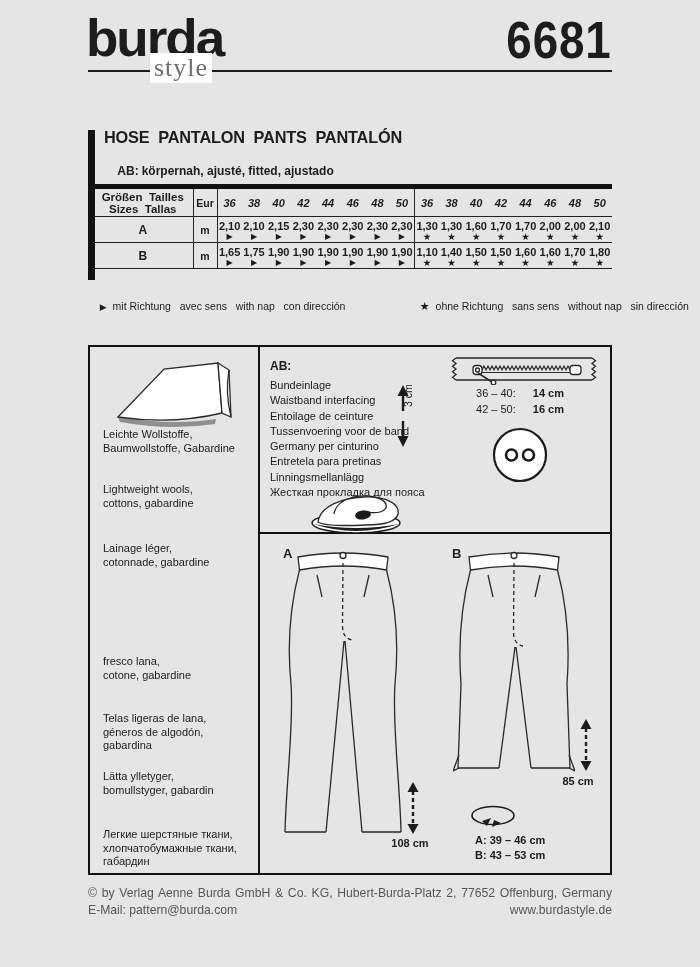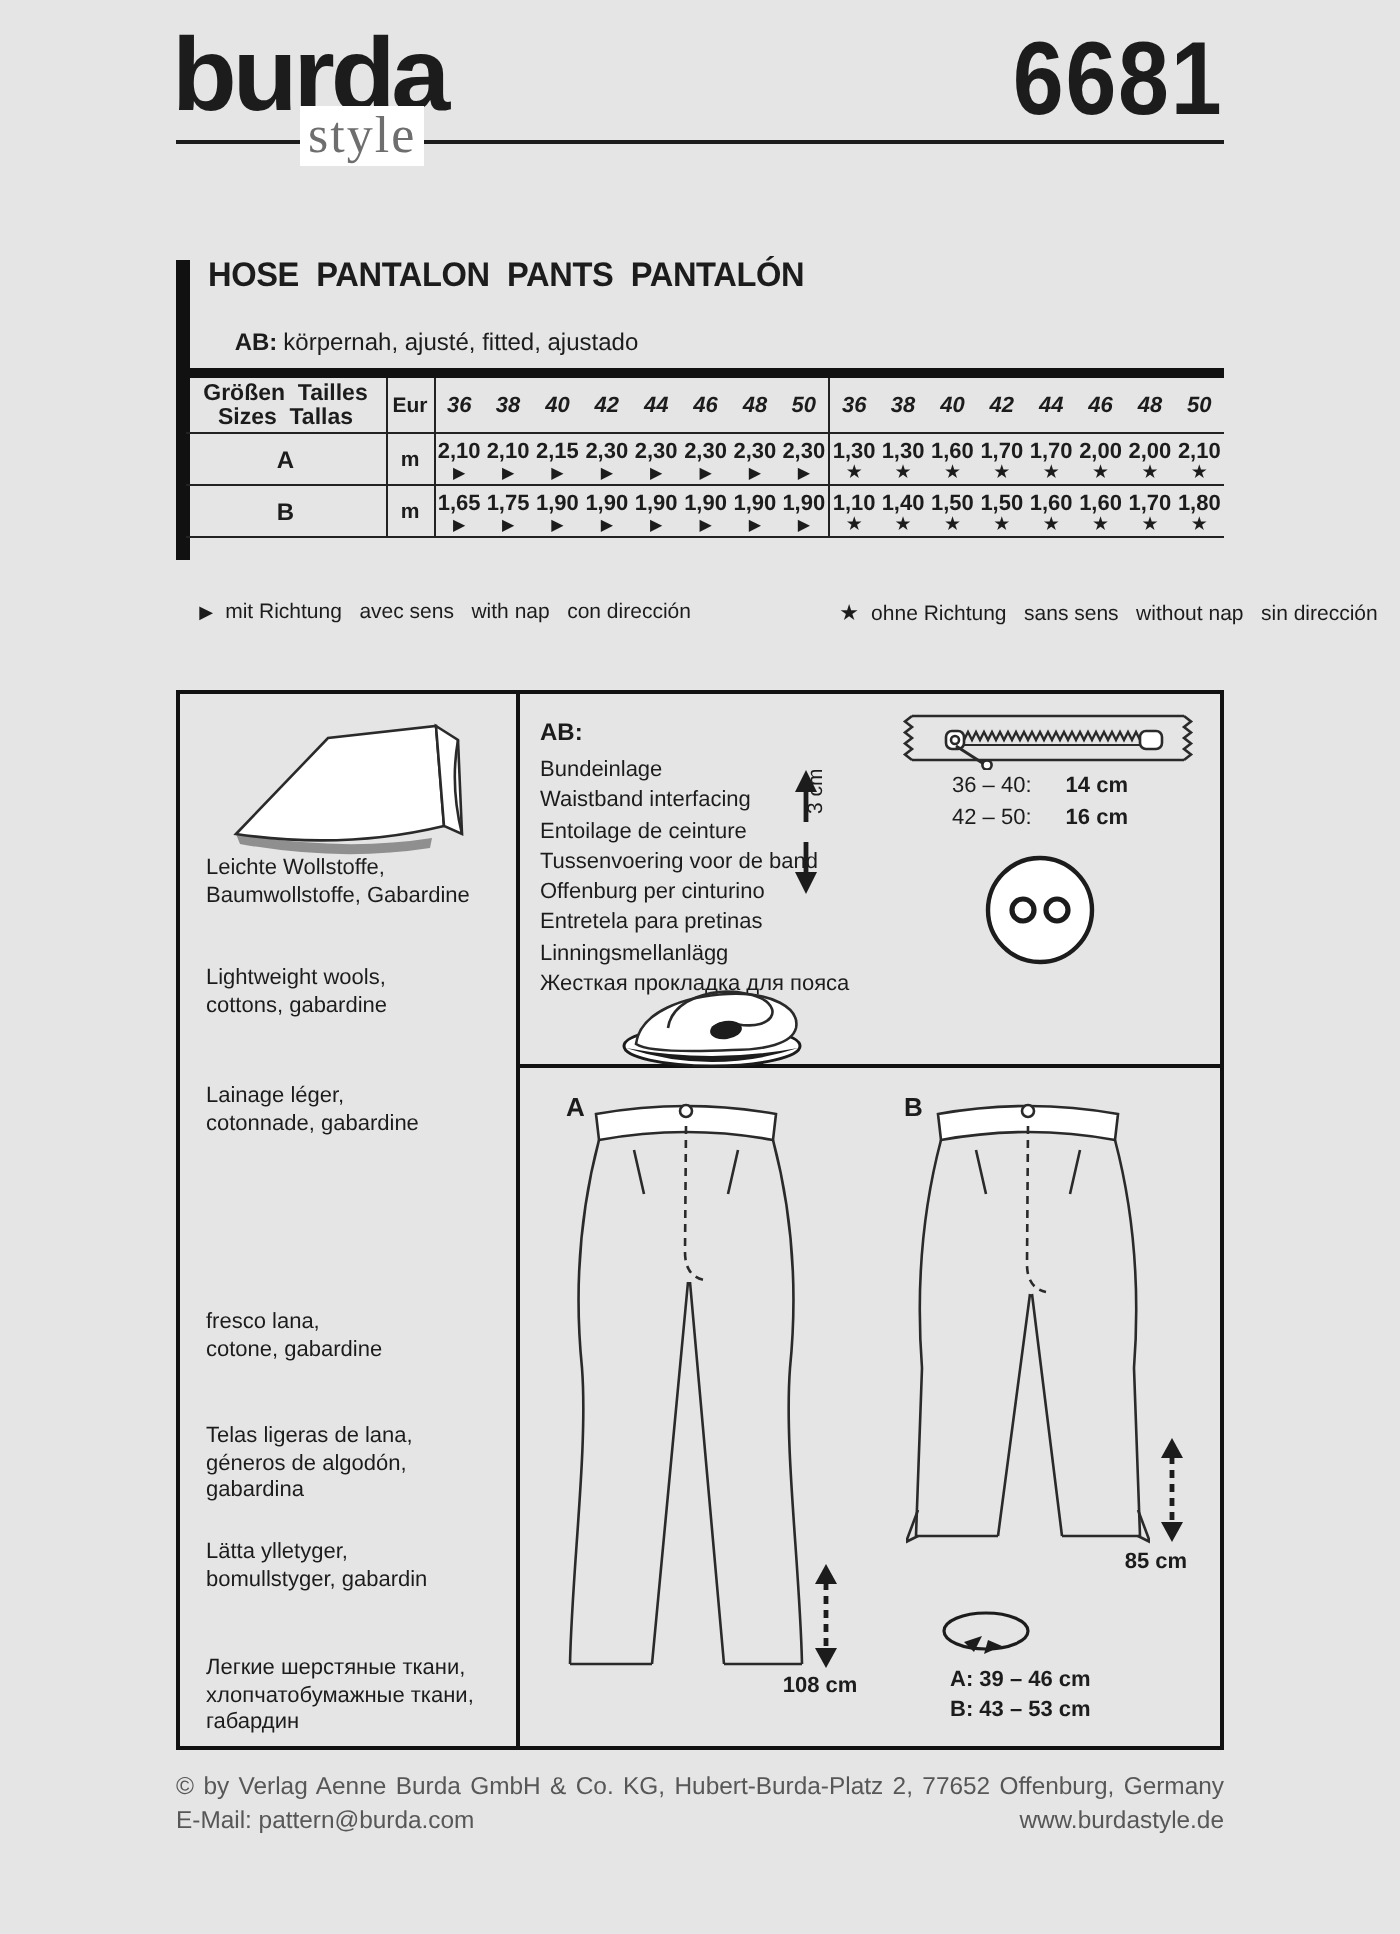--- a/index.html
+++ b/index.html
@@ -19,7 +19,7 @@
   .title-bar{position:absolute;left:88px;top:130px;width:7px;height:150px;background:#111;}
   .title-main{position:absolute;left:104px;top:128px;font-size:17px;font-weight:bold;
               white-space:pre-wrap;letter-spacing:-0.2px;transform:scaleX(.96);transform-origin:left top;}
-  .title-sub{position:absolute;left:104px;top:150px;font-size:12px;white-space:pre-wrap;}
+  .title-sub{position:absolute;left:104px;top:150px;font-size:12px;white-space:pre-wrap;font-weight:bold;}
   .title-sub b{margin-right:3px;}
 
   

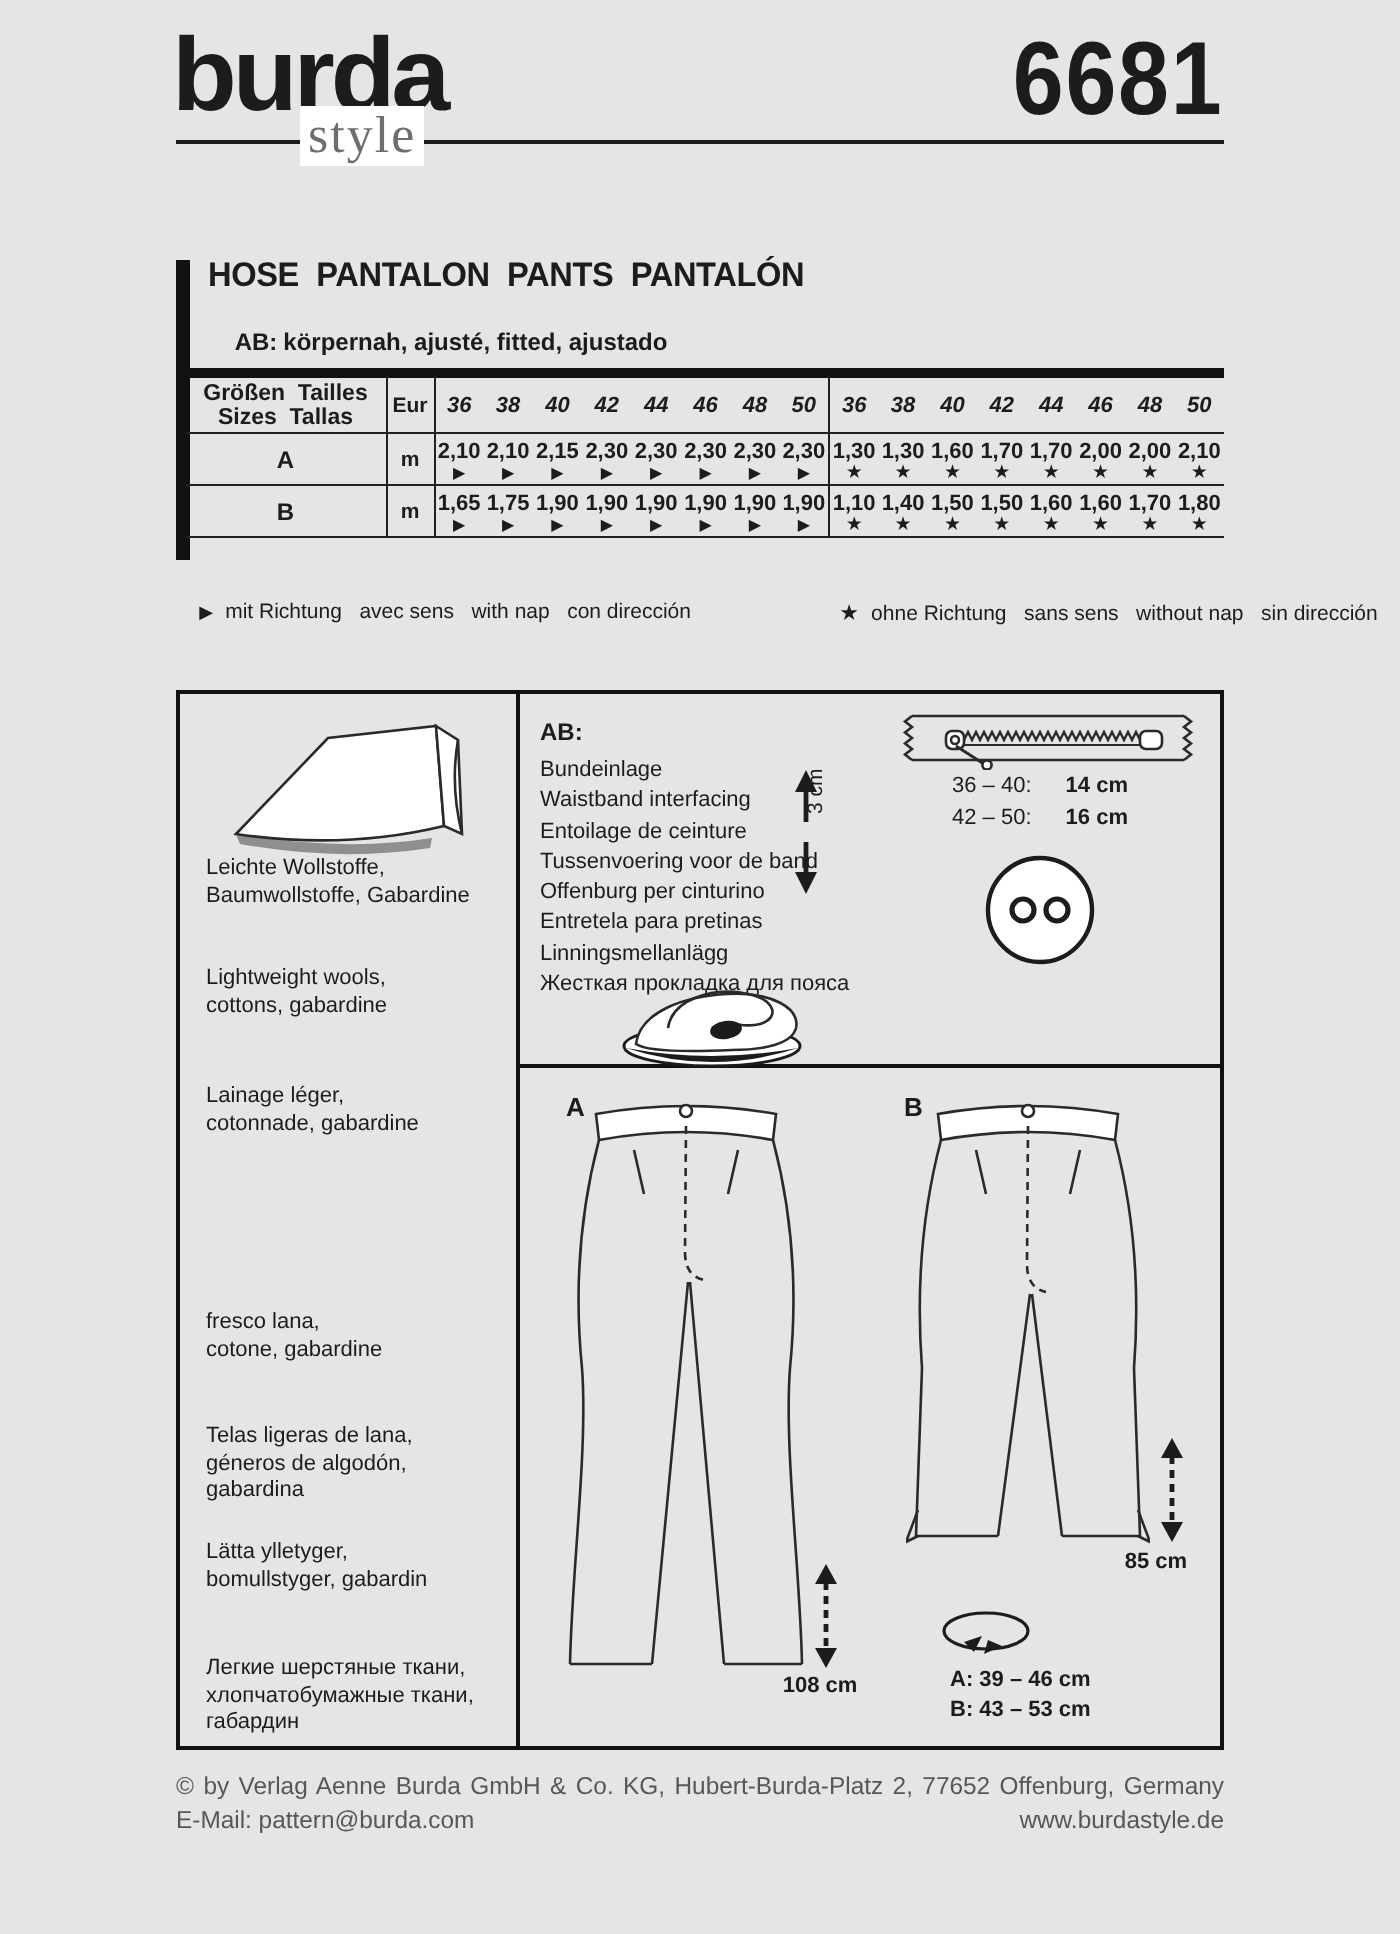--- a/index.html
+++ b/index.html
@@ -334,7 +334,7 @@
       <div>Waistband interfacing</div>
       <div>Entoilage de ceinture</div>
       <div>Tussenvoering voor de band</div>
-      <div>Offenburg per cinturino</div>
+      <div>Germany per cinturino</div>
       <div>Entretela para pretinas</div>
       <div>Linningsmellanlägg</div>
       <div>Жесткая прокладка для пояса</div>

